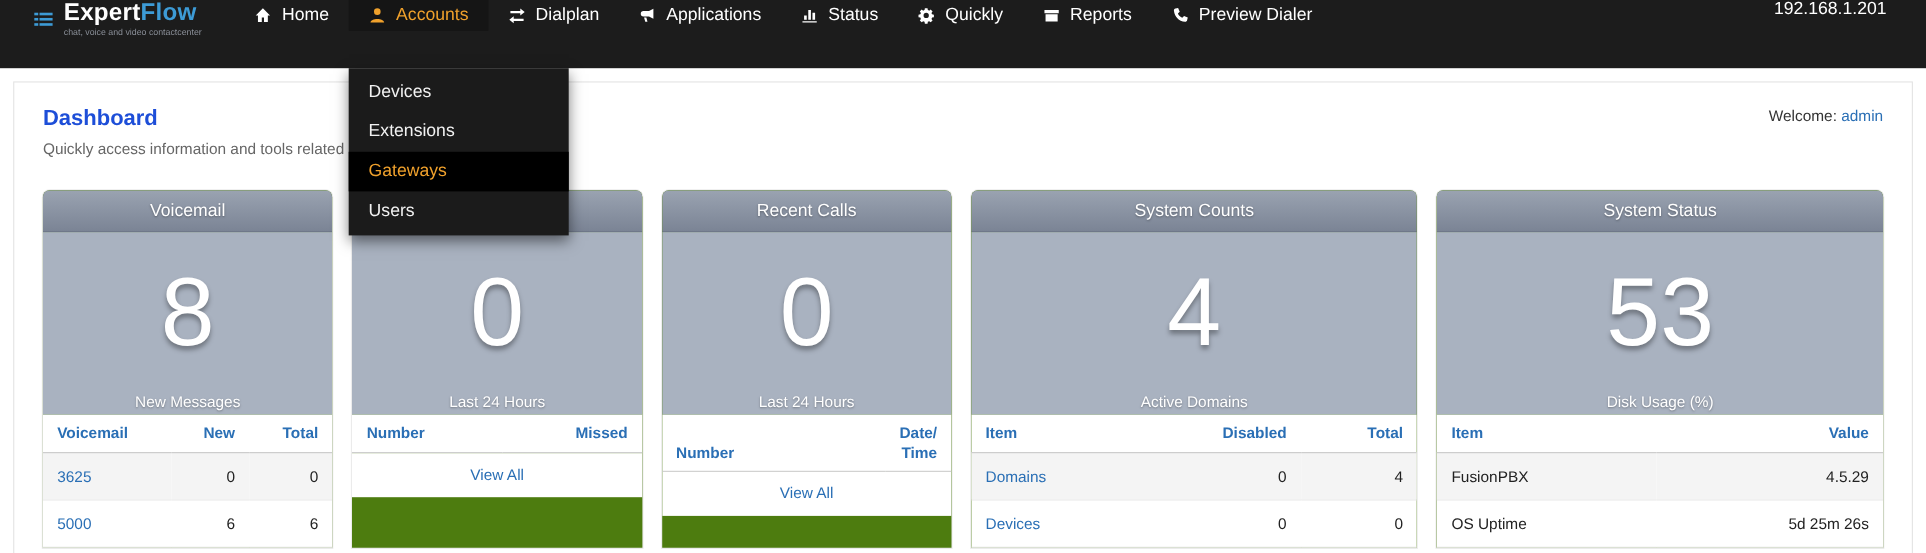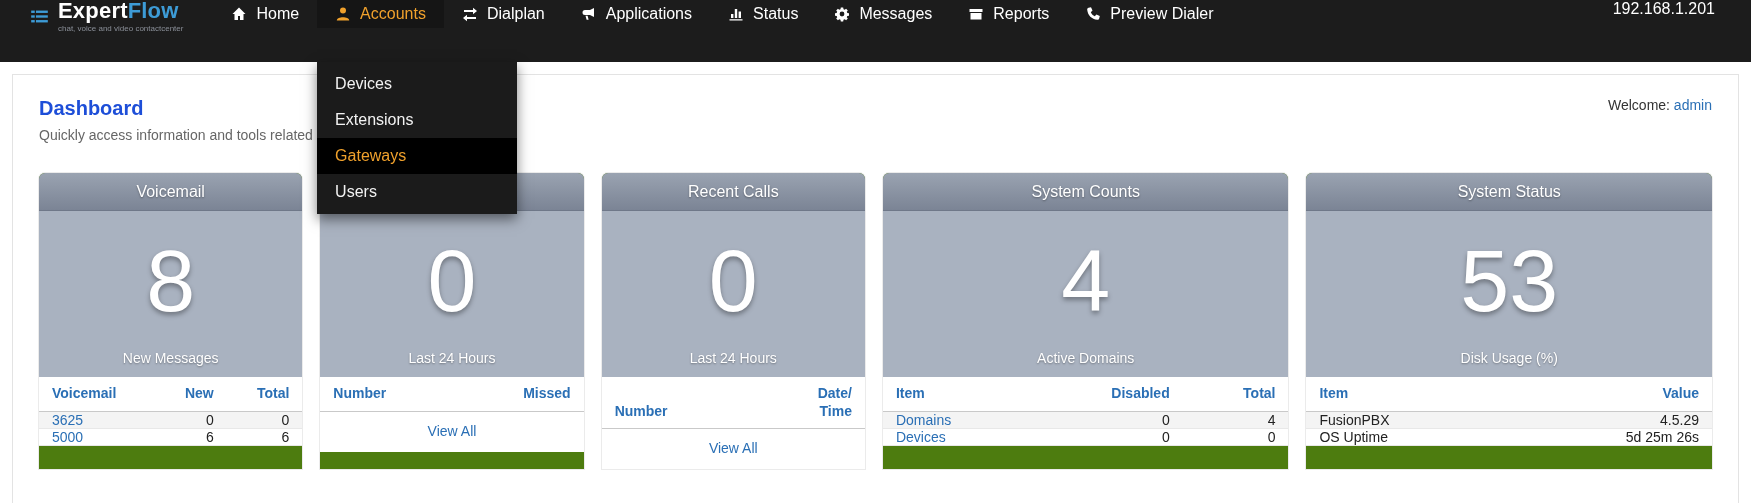--- a/index.html
+++ b/index.html
@@ -127,7 +127,7 @@
             <path fill-rule="evenodd" d="M9.2 1.5H6.8l-.3 1.7c-.4.1-.9.3-1.2.5L3.9 2.7 2.2 4.4l1 1.4c-.2.4-.4.8-.5 1.2L1 7.3v2.4l1.7.3c.1.4.3.8.5 1.2l-1 1.4 1.7 1.7 1.4-1c.4.2.8.4 1.2.5l.3 1.7h2.4l.3-1.7c.4-.1.8-.3 1.2-.5l1.4 1 1.7-1.7-1-1.4c.2-.4.4-.8.5-1.2l1.7-.3V7.3l-1.7-.3c-.1-.4-.3-.8-.5-1.2l1-1.4-1.7-1.7-1.4 1c-.4-.2-.8-.4-1.2-.5zM8 5.6a2.4 2.4 0 1 1 0 4.8 2.4 2.4 0 0 1 0-4.8z"></path>
           </svg>
         </span>
-    <span class="nav-label">Messages</span>
+    <span class="nav-label">Quickly</span>
   </li>
       <li class="nav-item">
     <span class="nav-icon">

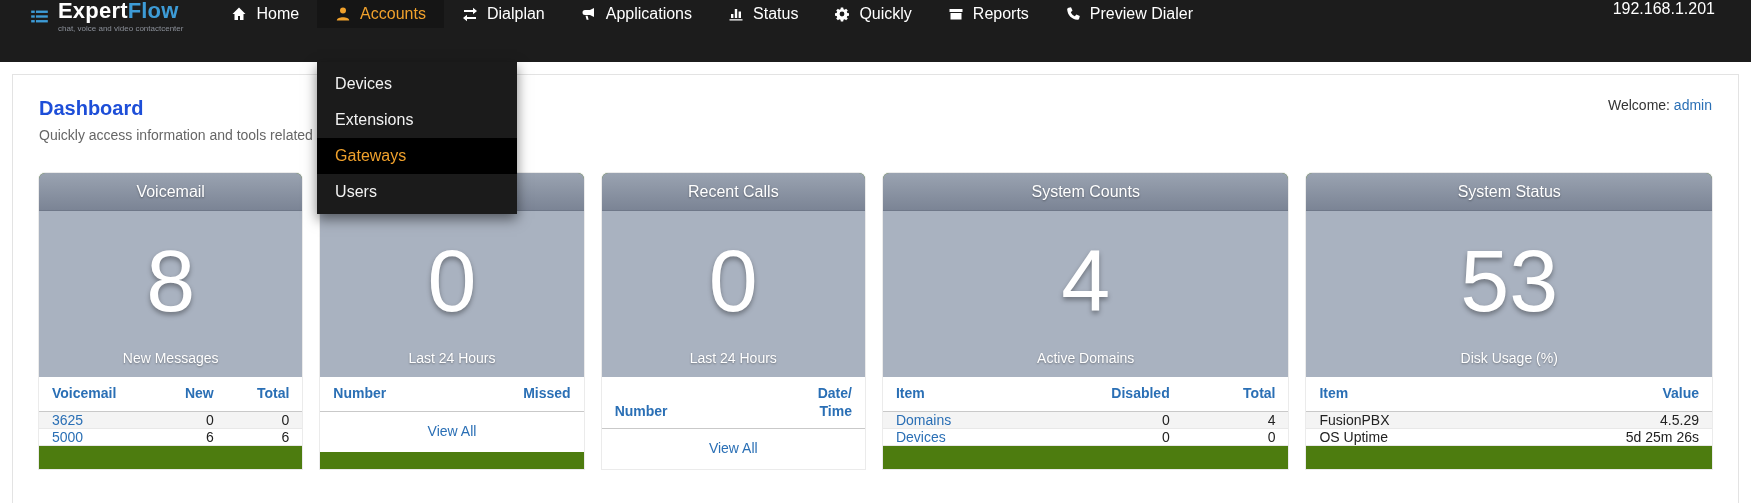--- a/index.html
+++ b/index.html
@@ -41,7 +41,7 @@
   .card-hero{background:#a9b2c0;height:166px;flex:0 0 166px;display:flex;flex-direction:column;align-items:center}
   .card-number{flex:1;display:flex;align-items:center;font-size:88px;color:#fff;
     text-shadow:0 3px 5px rgba(0,0,0,.35);line-height:1}
-  .card-caption{font-size:14px;color:#fff;text-shadow:0 1px 2px rgba(0,0,0,.35);padding-bottom:11px}
+  .card-caption{font-size:14px;color:#fff;text-shadow:0 1px 2px rgba(0,0,0,.35);padding-bottom:4px}
   .card-table{width:100%;border-collapse:collapse;background:#fff;font-size:14px}
   .card-table th{color:#2a6fb5;font-weight:bold;padding:8px 13px;border-bottom:1px solid #c9c9c9;vertical-align:bottom;line-height:1.25}
   .card-table th.narrow{width:60px}

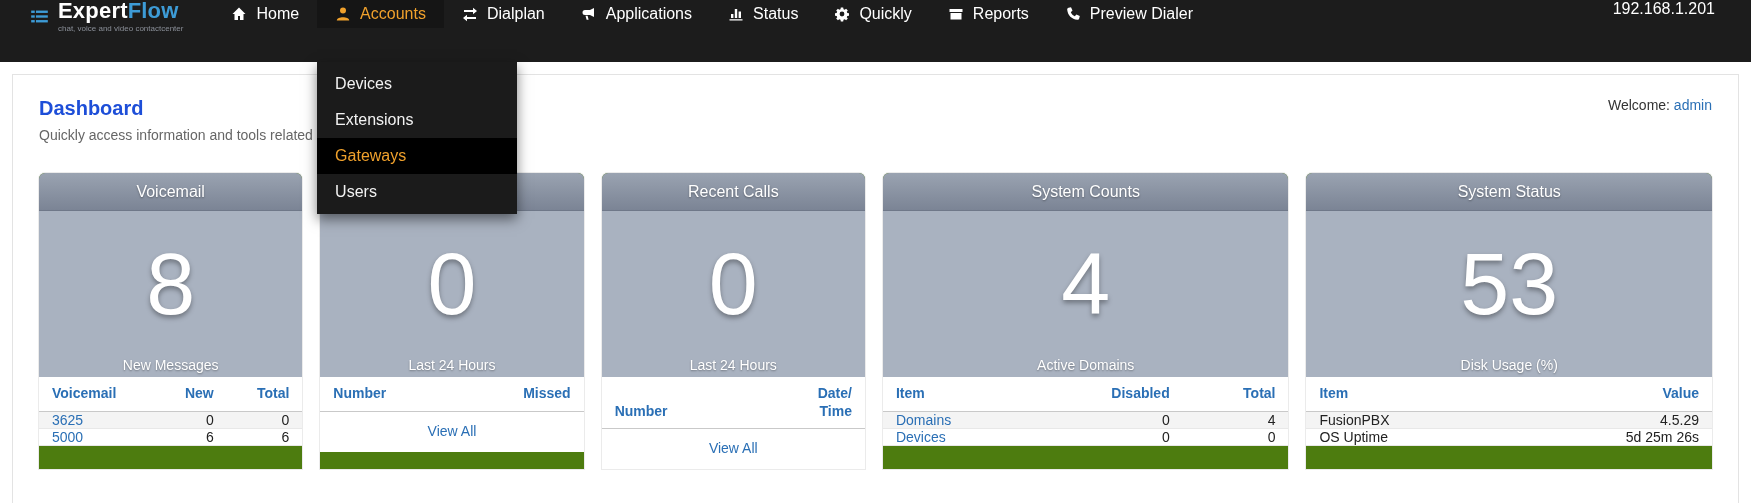--- a/index.html
+++ b/index.html
@@ -45,7 +45,7 @@
   .card-table{width:100%;border-collapse:collapse;background:#fff;font-size:14px}
   .card-table th{color:#2a6fb5;font-weight:bold;padding:8px 13px;border-bottom:1px solid #c9c9c9;vertical-align:bottom;line-height:1.25}
   .card-table th.narrow{width:60px}
-  .card-table td{padding:0 13px;color:#222;border-bottom:1px solid #e8e8e8}
+  .card-table td{padding:13px 13px;color:#222;border-bottom:1px solid #e8e8e8}
   .card-table tbody tr:nth-child(odd){background:#f4f4f4}
   .al-left{text-align:left}
   .al-right{text-align:right}

